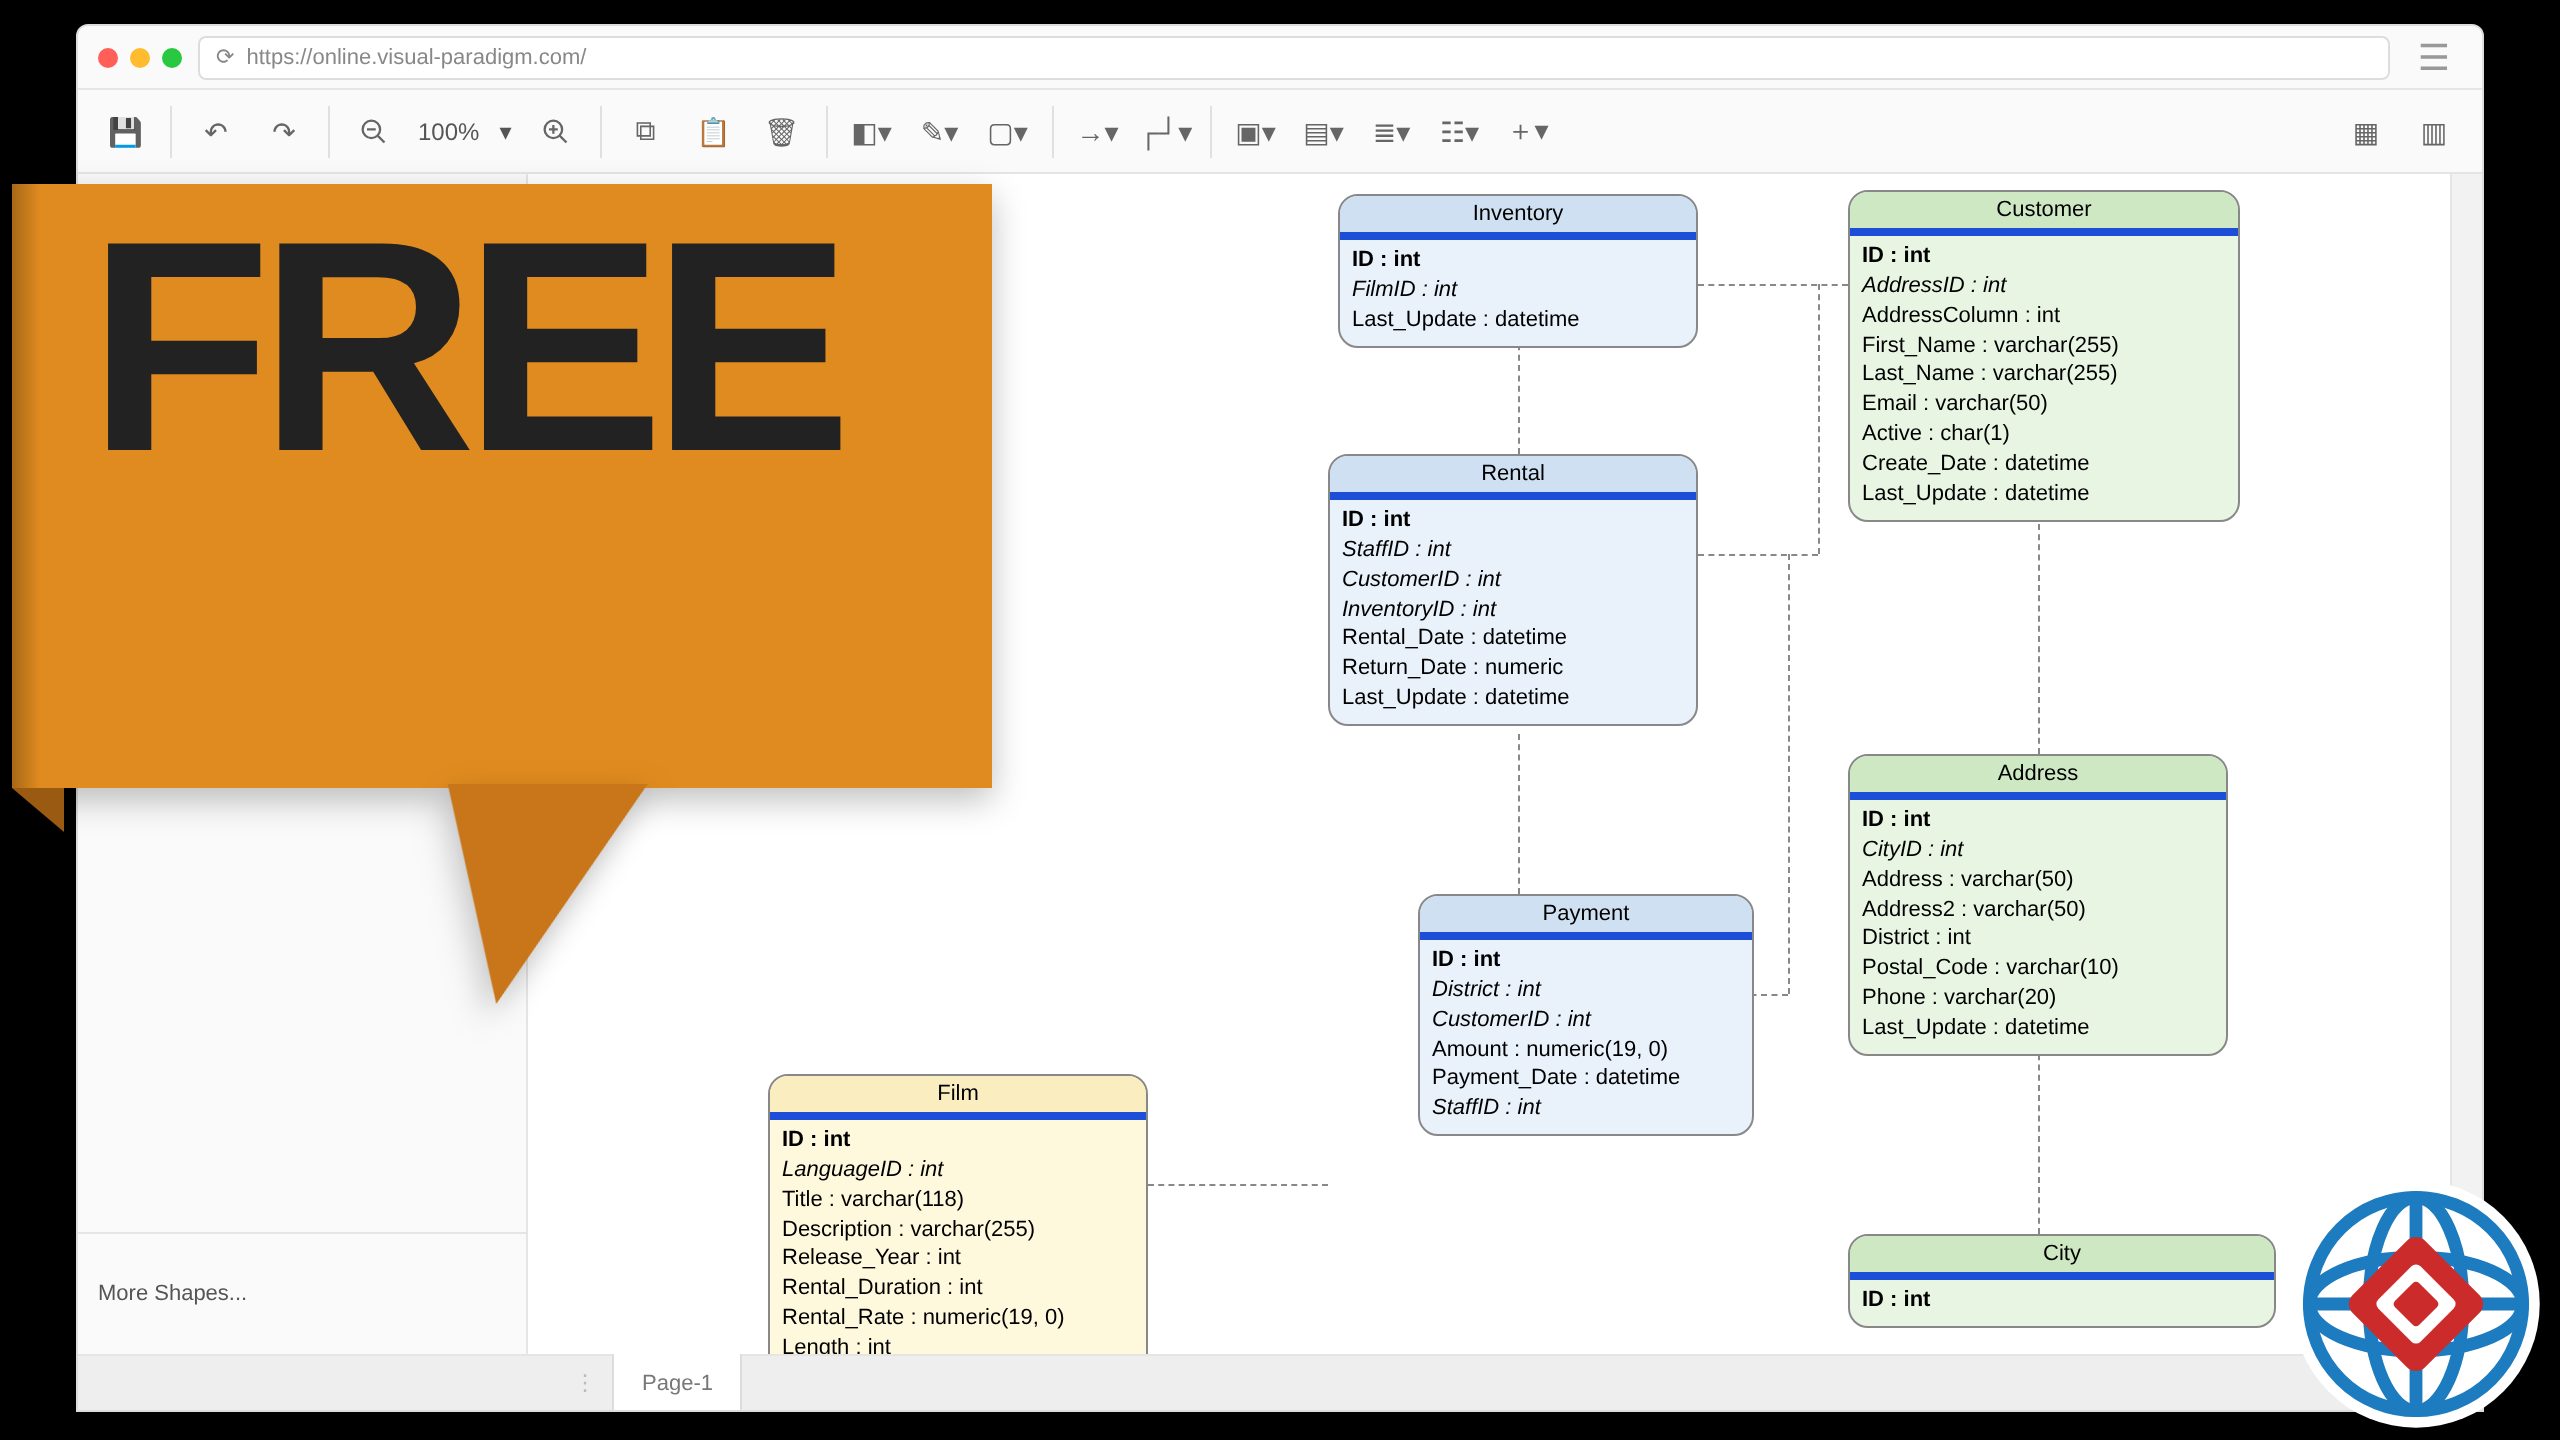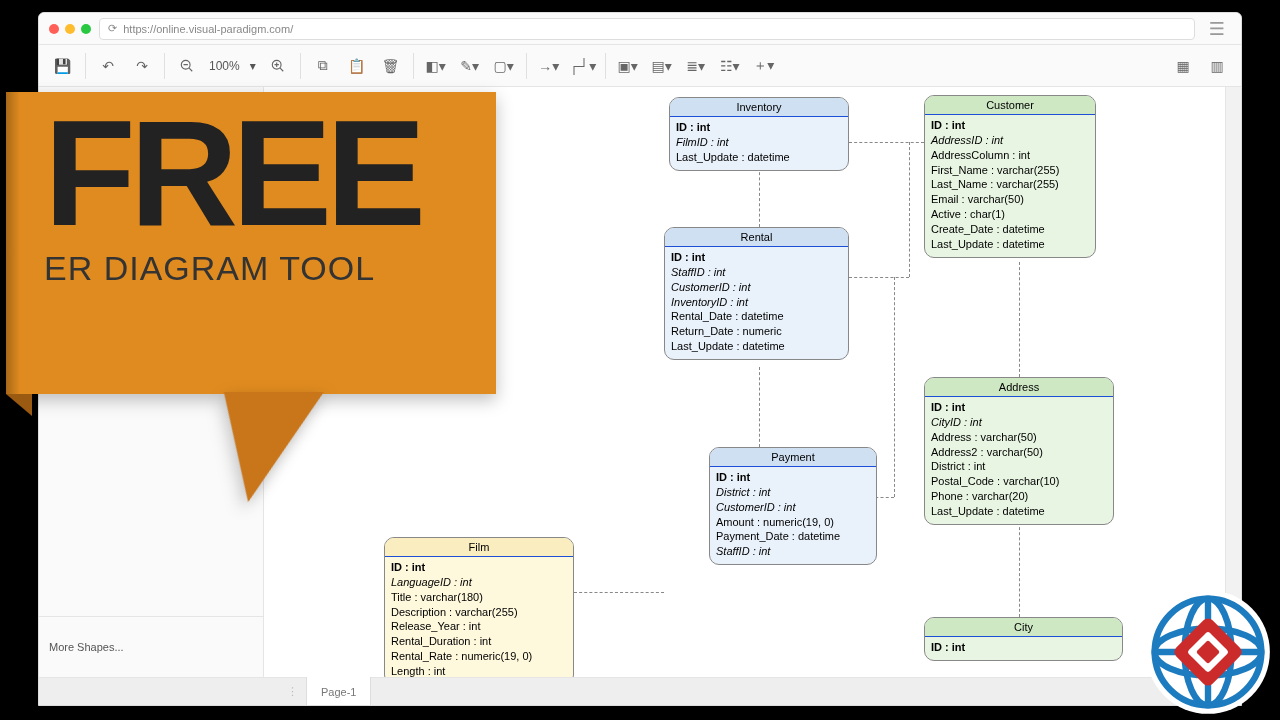--- a/index.html
+++ b/index.html
@@ -134,7 +134,7 @@
   .entity .hdr {
     text-align: center;
     padding: 3px 4px;
-    border-bottom: 1px solid #1d4ed8;
+    border-bottom: 4px solid #1d4ed8;
     font-size: 11px;
   }
   .entity .rows { padding: 3px 6px 5px 6px; }

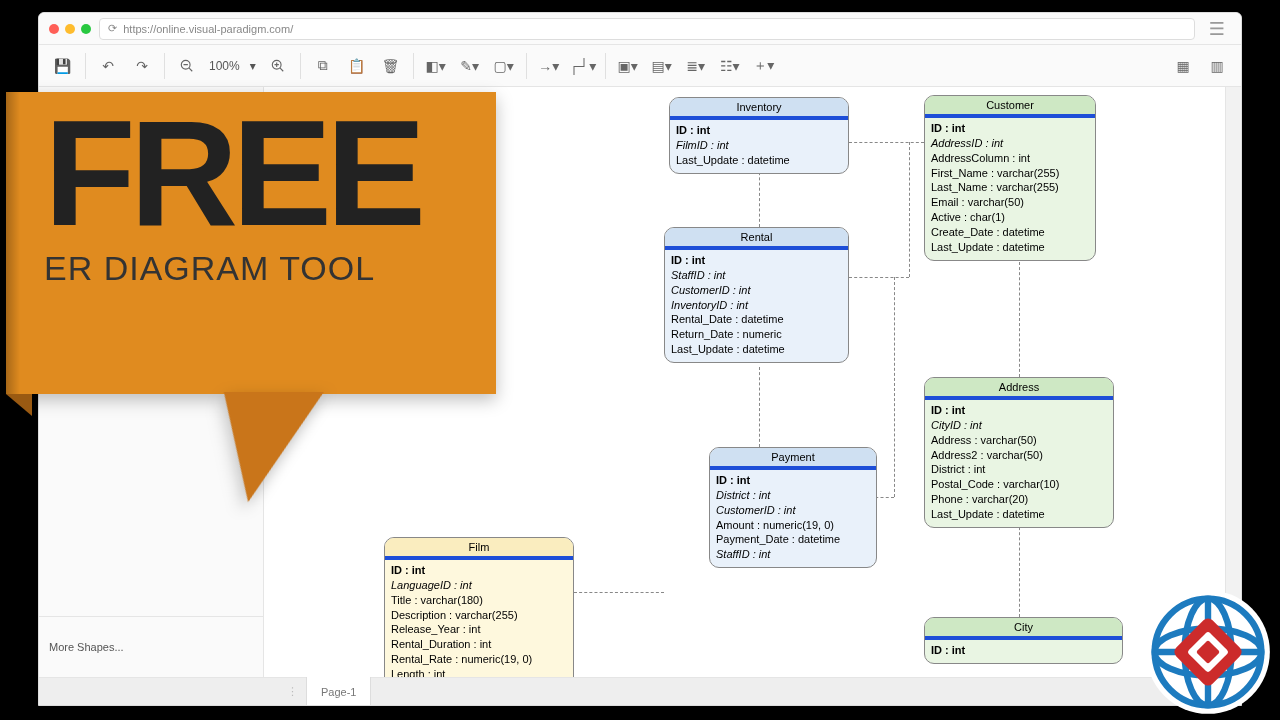--- a/index.html
+++ b/index.html
@@ -354,7 +354,7 @@
             <div class="r fk">StaffID : int</div>
           </div>
         </div>
-        <div class="entity green" style="left: 660px; top: 8px; width: 172px;">
+        <div class="entity green" style="left: 660px; top: 8px; width: 196px;">
           <div class="hdr">Customer</div>
           <div class="rows">
             <div class="r pk">ID : int</div>

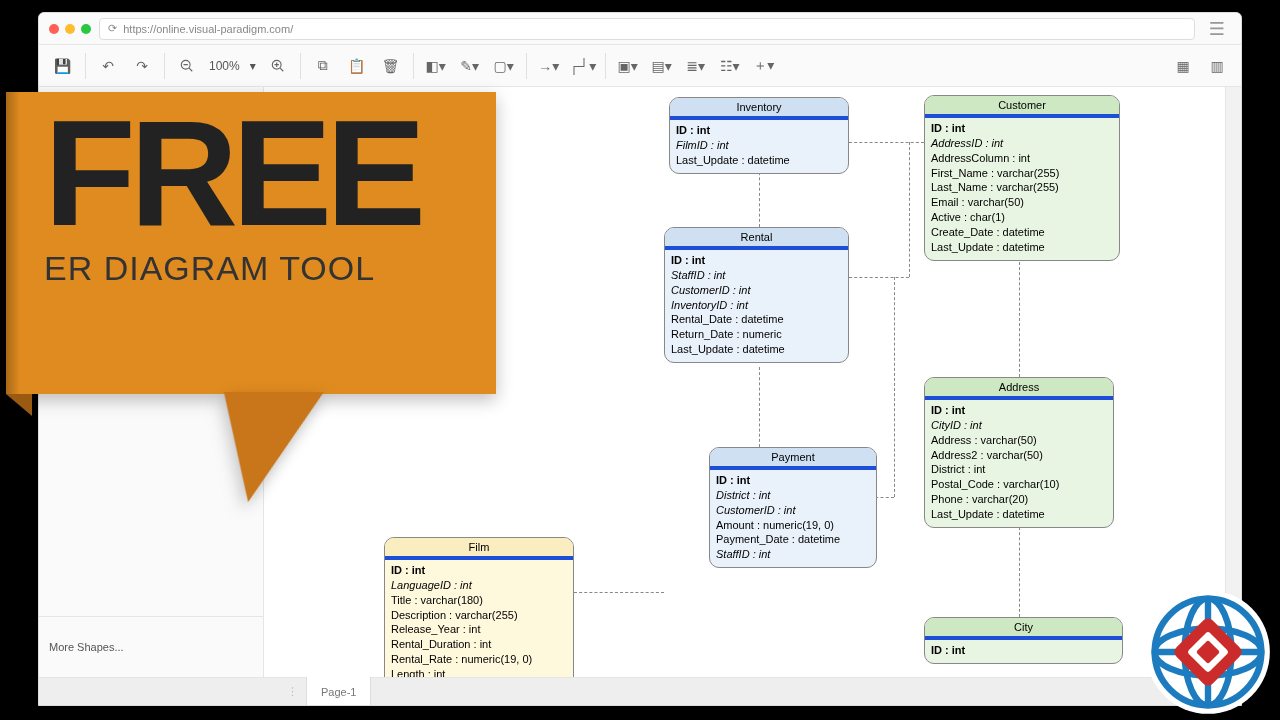--- a/index.html
+++ b/index.html
@@ -402,7 +402,6 @@
 <div class="banner">
   <div class="ribbon">
     <div class="big">FREE</div>
-    <div class="sub">ER DIAGRAM TOOL</div>
   </div>
   <div class="fold"></div>
   <div class="tail"></div>

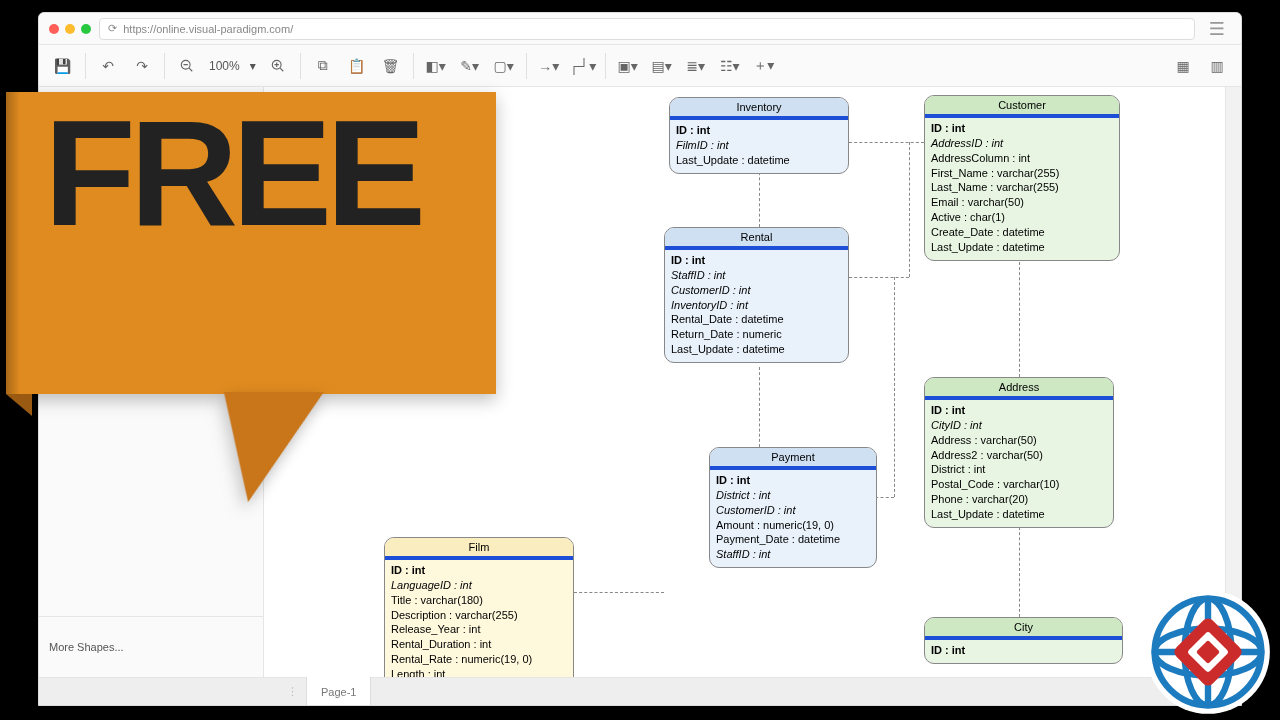--- a/index.html
+++ b/index.html
@@ -315,7 +315,7 @@
           <div class="rows">
             <div class="r pk">ID : int</div>
             <div class="r fk">LanguageID : int</div>
-            <div class="r">Title : varchar(180)</div>
+            <div class="r">Title : varchar(118)</div>
             <div class="r">Description : varchar(255)</div>
             <div class="r">Release_Year : int</div>
             <div class="r">Rental_Duration : int</div>

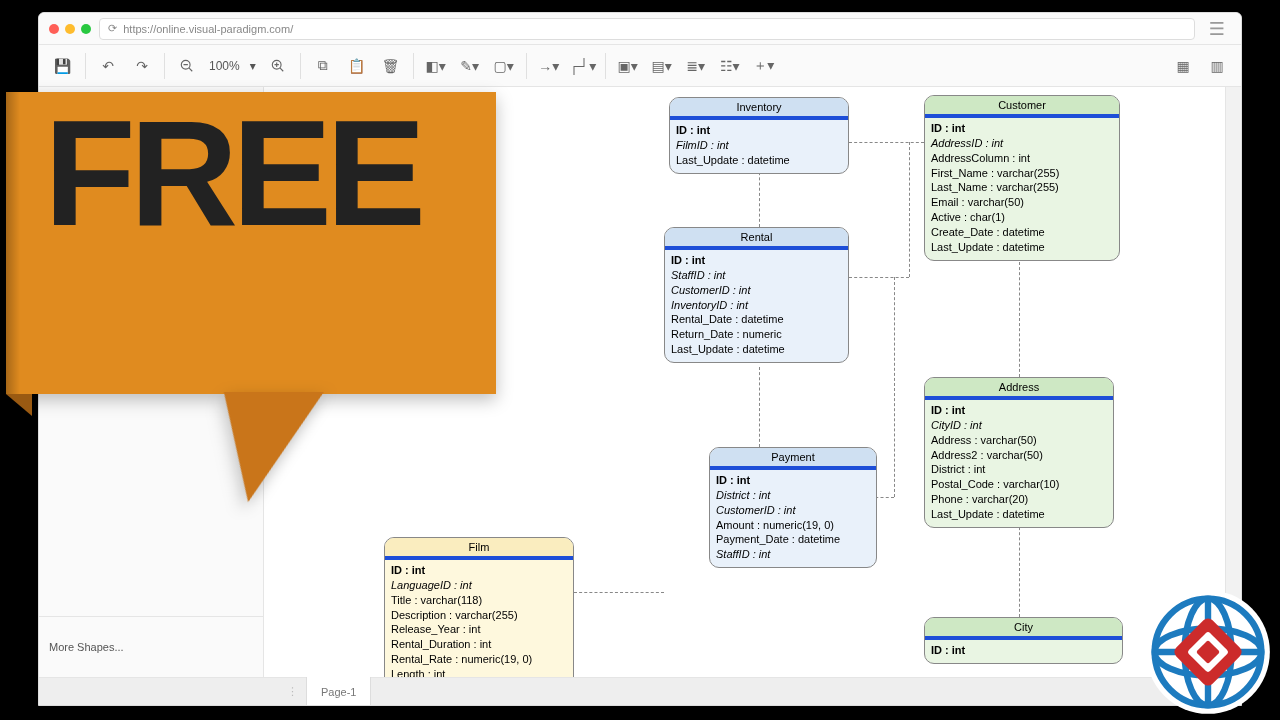--- a/index.html
+++ b/index.html
@@ -381,7 +381,7 @@
             <div class="r">Last_Update : datetime</div>
           </div>
         </div>
-        <div class="entity green" style="left: 660px; top: 530px; width: 199px;">
+        <div class="entity green" style="left: 660px; top: 530px; width: 214px;">
           <div class="hdr">City</div>
           <div class="rows">
             <div class="r pk">ID : int</div>

